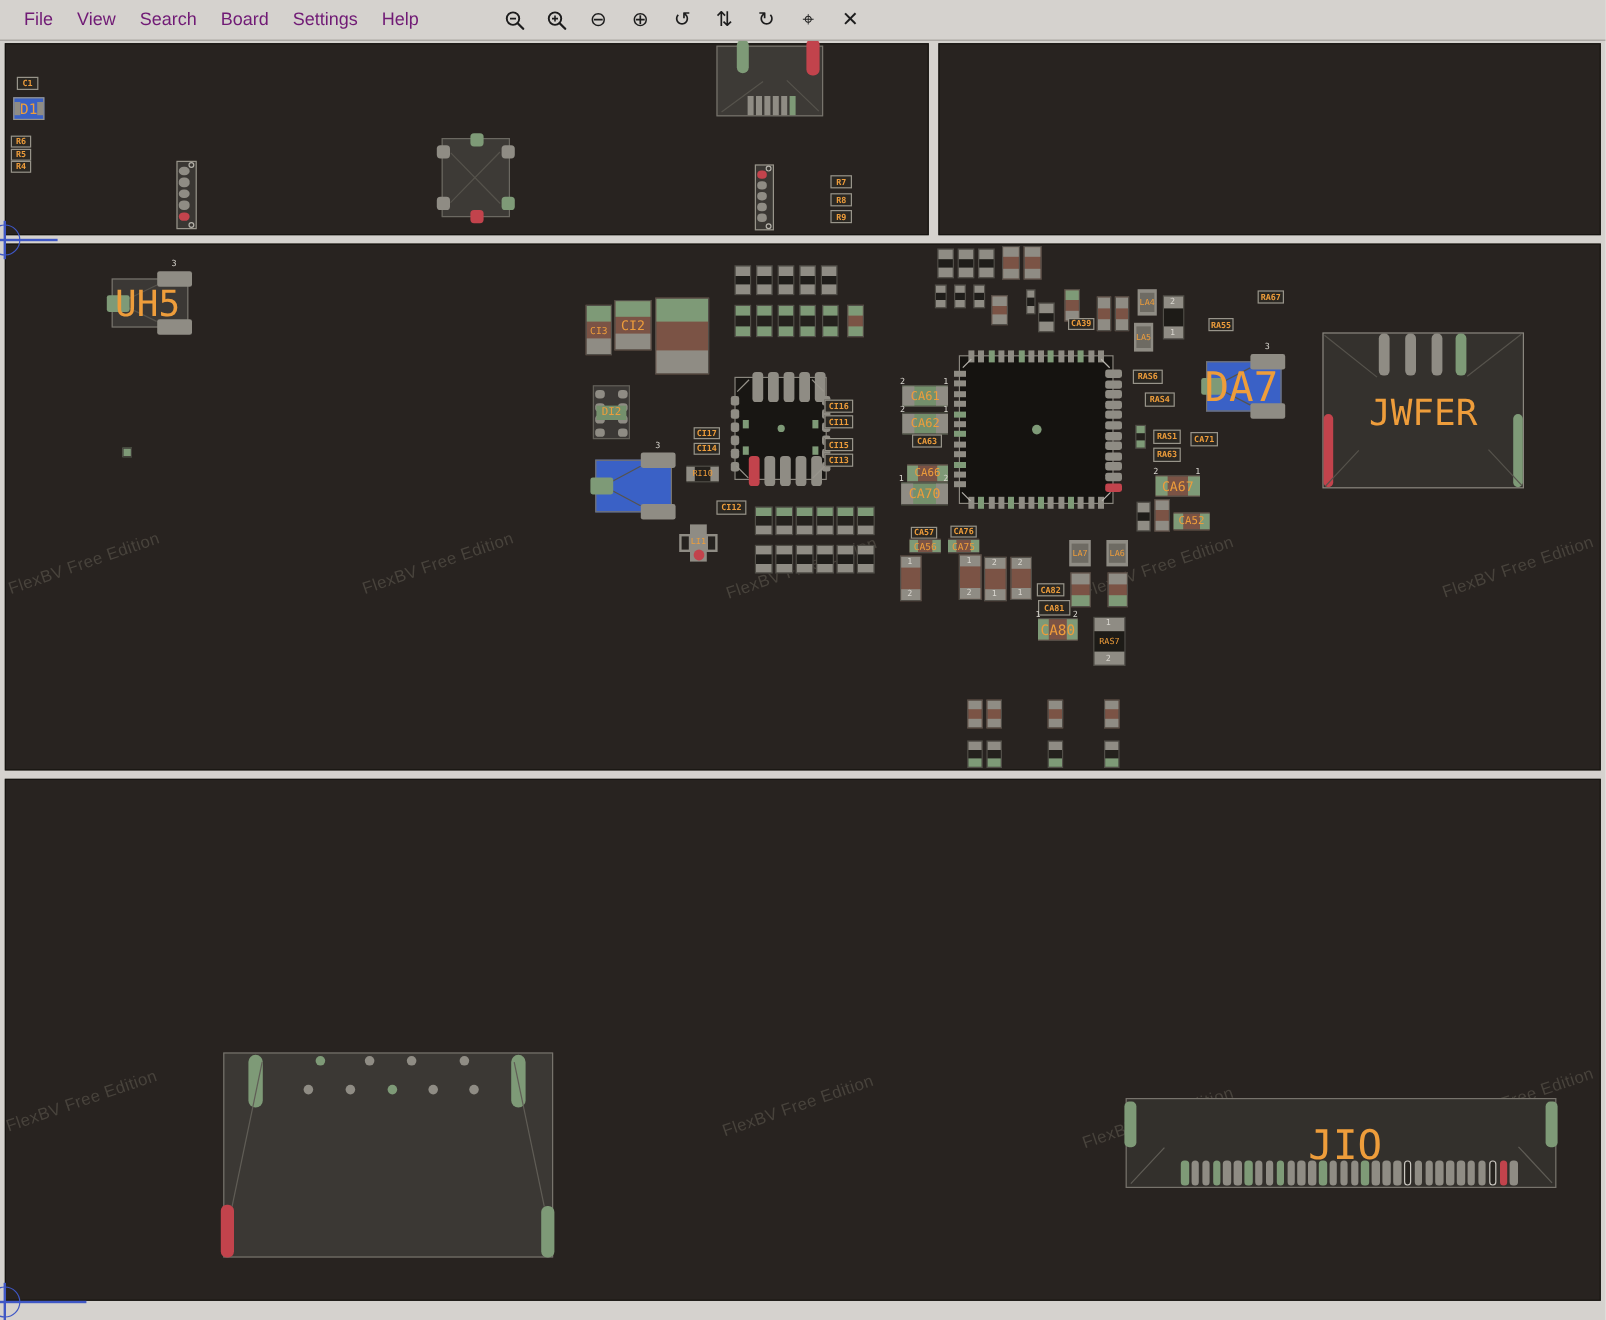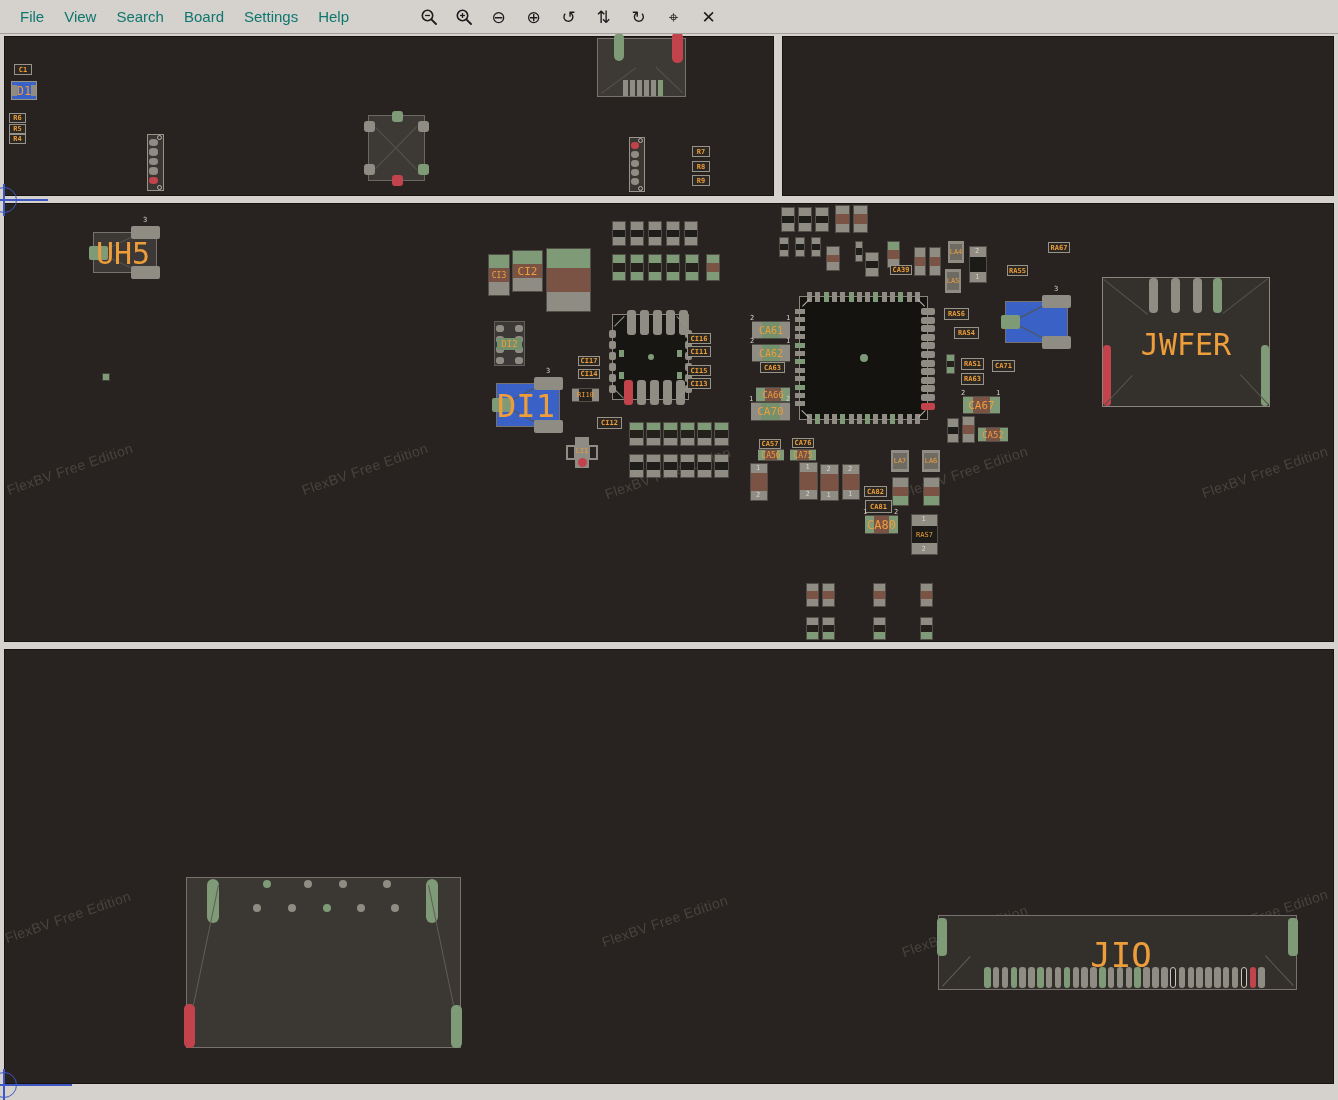--- a/index.html
+++ b/index.html
@@ -8,7 +8,7 @@
   .menubar{position:absolute;top:0;left:0;right:0;height:33px;display:flex;align-items:center;
        background:#d5d2ce;border-bottom:1px solid #a3a09b;z-index:10}
   .menu{display:flex;margin-left:10px}
-  .mi{font-size:15px;color:#0f766e;padding:0 10px;cursor:default}
+  .mi{font-size:15px;color:#701a75;padding:0 10px;cursor:default}
   .tools{display:flex;margin-left:52px;align-items:center}
   .ti{width:23px;height:22px;display:flex;align-items:center;justify-content:center;
       font-size:17px;color:#1c1c1c;margin:0 6px;font-family:"DejaVu Sans",sans-serif}

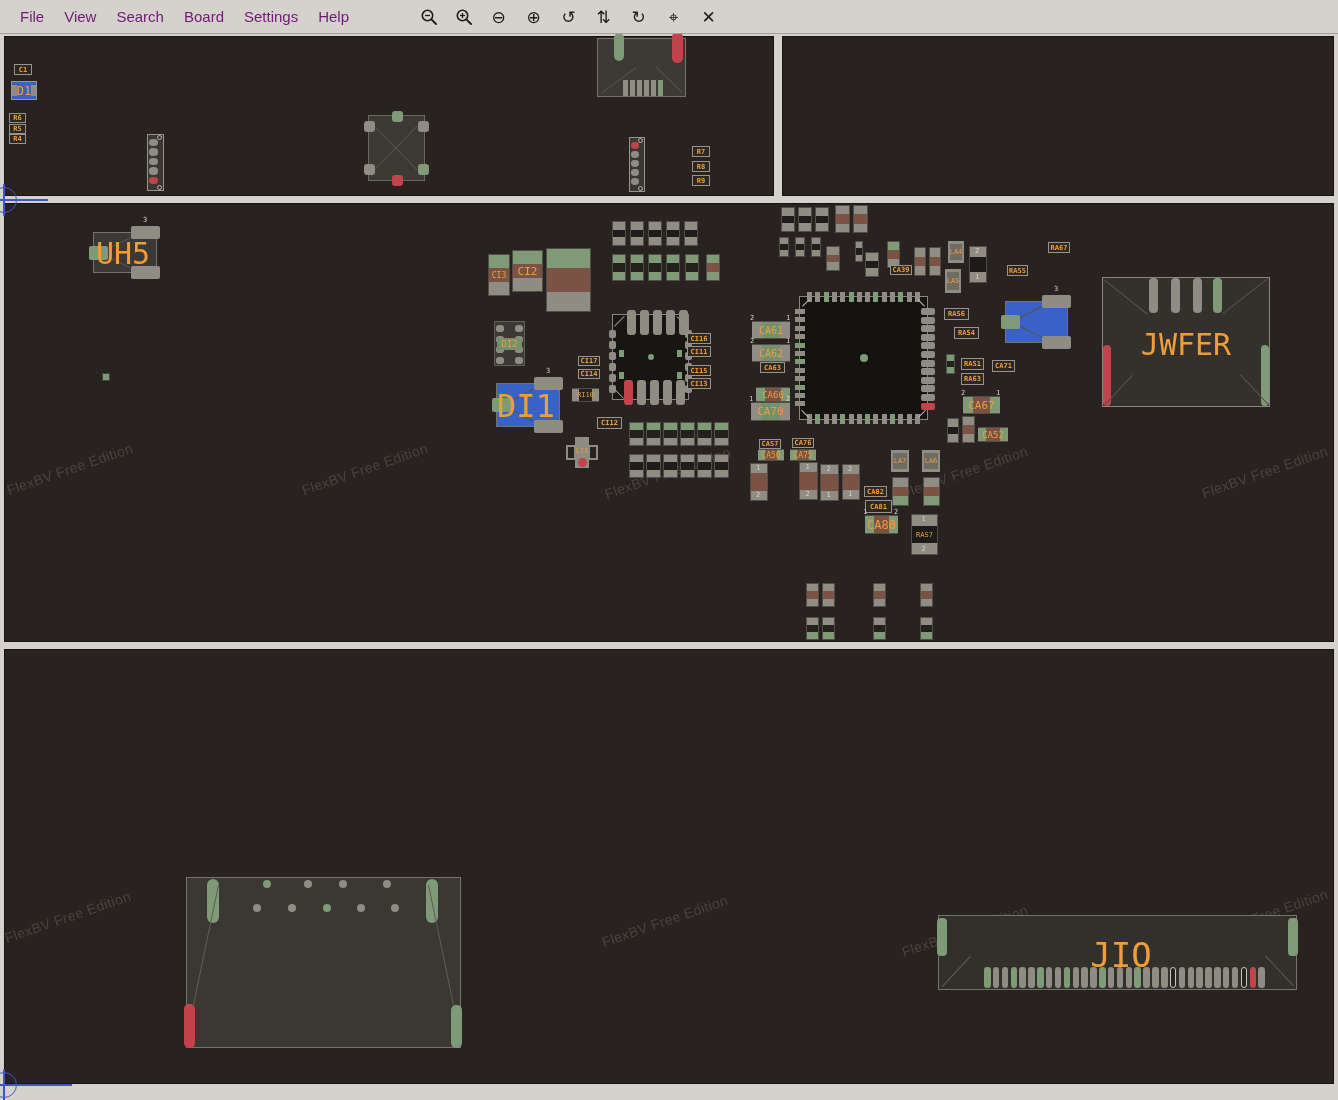--- a/index.html
+++ b/index.html
@@ -427,6 +427,7 @@
       <div style="position: absolute; box-sizing: border-box; left: 1042px; top: 295px; width: 29px; height: 13px; background: rgb(143, 140, 132); border-radius: 2px; z-index: 3;"></div>
       <div style="position: absolute; box-sizing: border-box; left: 1042px; top: 336px; width: 29px; height: 13px; background: rgb(143, 140, 132); border-radius: 2px; z-index: 3;"></div>
       <div style="position: absolute; box-sizing: border-box; left: 1054px; top: 285px; width: 12px; height: 9px; font: 7px &quot;DejaVu Sans Mono&quot;, monospace; color: rgb(216, 213, 206); z-index: 6; pointer-events: none;">3</div>
+      <div style="position: absolute; box-sizing: border-box; left: 884.5px; top: 297.5px; width: 300px; height: 51px; display: flex; align-items: center; justify-content: center; font: 34px &quot;DejaVu Sans Mono&quot;, monospace; color: rgb(238, 157, 59); pointer-events: none; z-index: 5;">DA7</div>
       <div style="position: absolute; box-sizing: border-box; left: 963px; top: 396px; width: 37px; height: 18px; background: rgb(123, 83, 69); border: 1px solid rgb(81, 78, 72); z-index: 2;"></div>
       <div style="position: absolute; box-sizing: border-box; left: 963px; top: 397px; width: 10px; height: 16px; background: rgb(126, 154, 119); z-index: 2;"></div>
       <div style="position: absolute; box-sizing: border-box; left: 990px; top: 397px; width: 10px; height: 16px; background: rgb(126, 154, 119); z-index: 2;"></div>

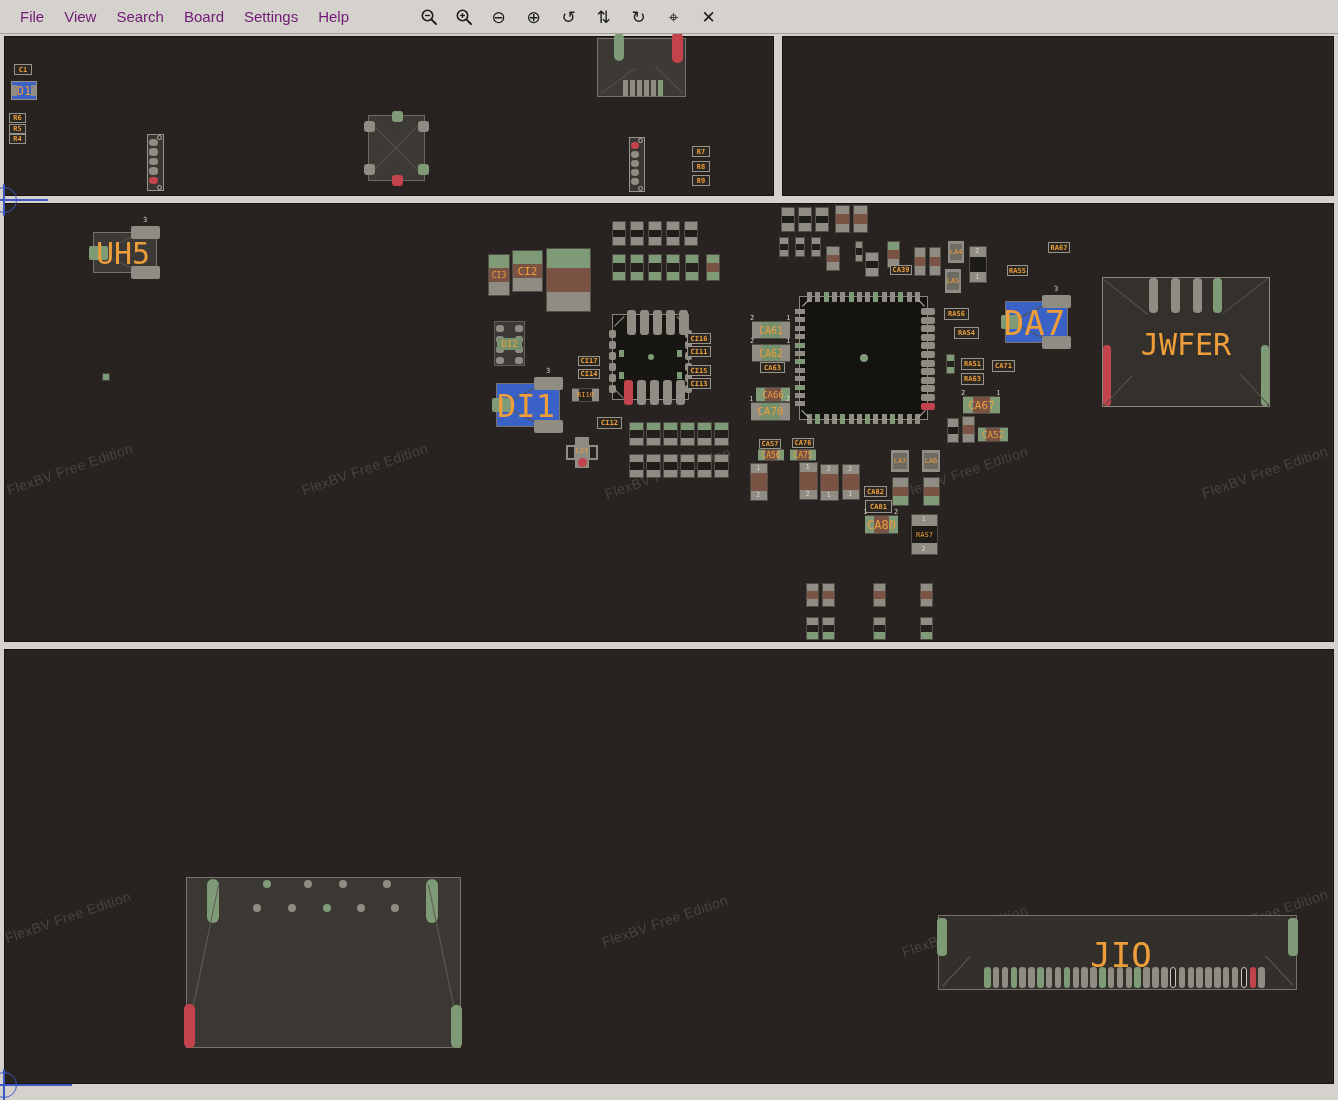--- a/index.html
+++ b/index.html
@@ -227,7 +227,6 @@
       <div style="position: absolute; box-sizing: border-box; left: 534px; top: 377px; width: 29px; height: 13px; background: rgb(143, 140, 132); border-radius: 2px; z-index: 3;"></div>
       <div style="position: absolute; box-sizing: border-box; left: 534px; top: 420px; width: 29px; height: 13px; background: rgb(143, 140, 132); border-radius: 2px; z-index: 3;"></div>
       <div style="position: absolute; box-sizing: border-box; left: 546px; top: 367px; width: 12px; height: 9px; font: 7px &quot;DejaVu Sans Mono&quot;, monospace; color: rgb(216, 213, 206); z-index: 6; pointer-events: none;">3</div>
-      <div style="position: absolute; box-sizing: border-box; left: 376px; top: 382px; width: 300px; height: 48px; display: flex; align-items: center; justify-content: center; font: 32px &quot;DejaVu Sans Mono&quot;, monospace; color: rgb(238, 157, 59); pointer-events: none; z-index: 5;">DI1</div>
       <div style="position: absolute; box-sizing: border-box; left: 572px; top: 388px; width: 27px; height: 14px; background: rgb(36, 33, 29); border: 1px solid rgb(81, 78, 72); z-index: 2;"></div>
       <div style="position: absolute; box-sizing: border-box; left: 572px; top: 389px; width: 7px; height: 12px; background: rgb(143, 140, 132); z-index: 2;"></div>
       <div style="position: absolute; box-sizing: border-box; left: 592px; top: 389px; width: 7px; height: 12px; background: rgb(143, 140, 132); z-index: 2;"></div>

